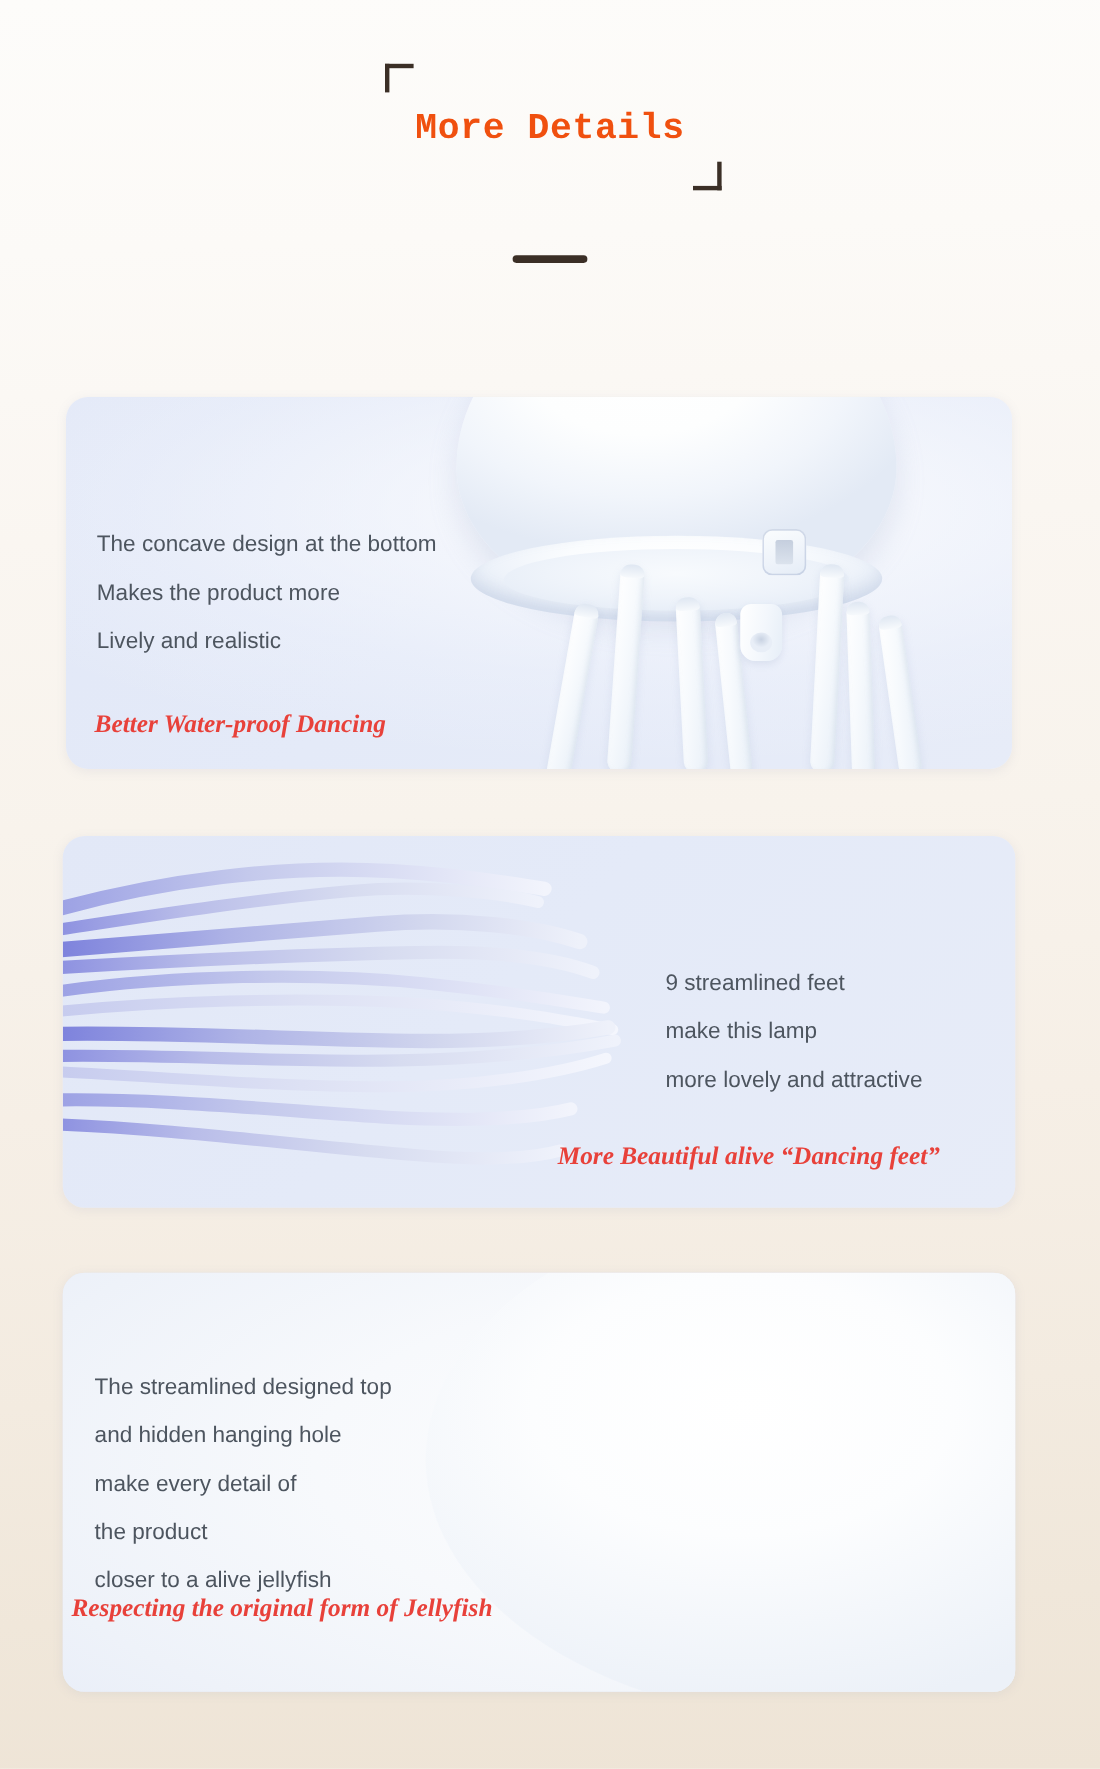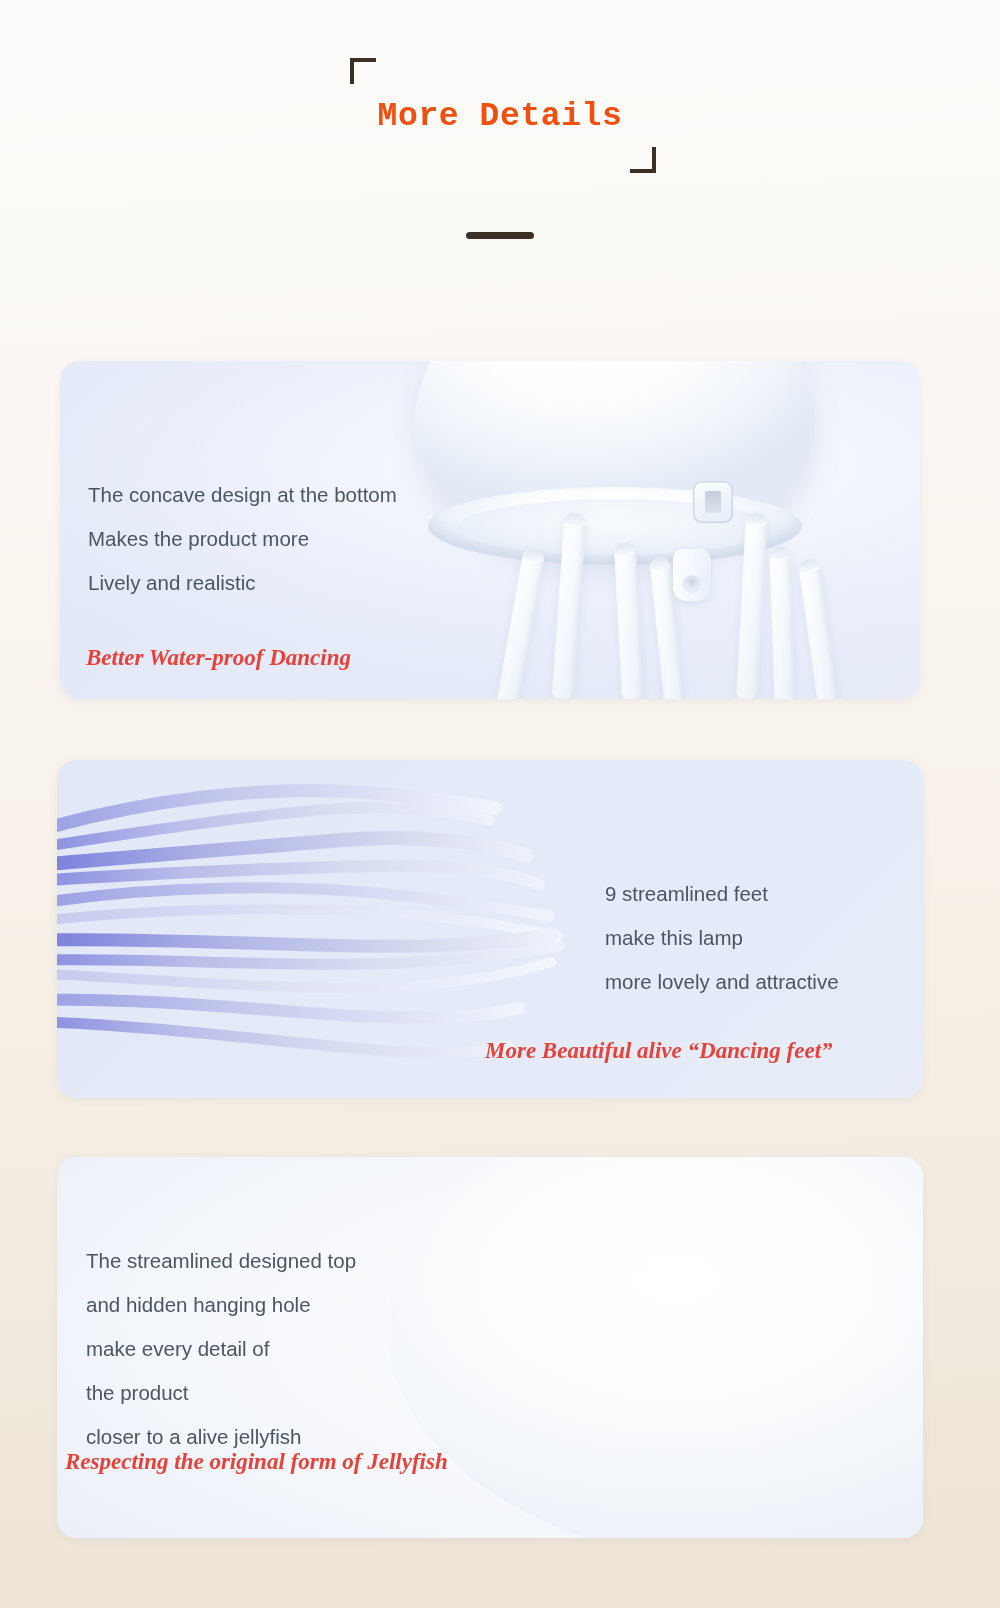--- a/index.html
+++ b/index.html
@@ -114,7 +114,7 @@
   .c1-text   { left: 28px; top: 112px; }
   .c1-tag    { left: 26px; top: 284px; }
   .c2-text   { left: 533px; top: 112px; margin-left: 15px; }
-  .c2-tag    { left: 428px; top: 278px; }
+  .c2-tag    { left: 450px; top: 278px; }
   .c3-text   { left: 29px; top: 82px; }
   .c3-tag    { left: 8px; top: 292px; }
 

